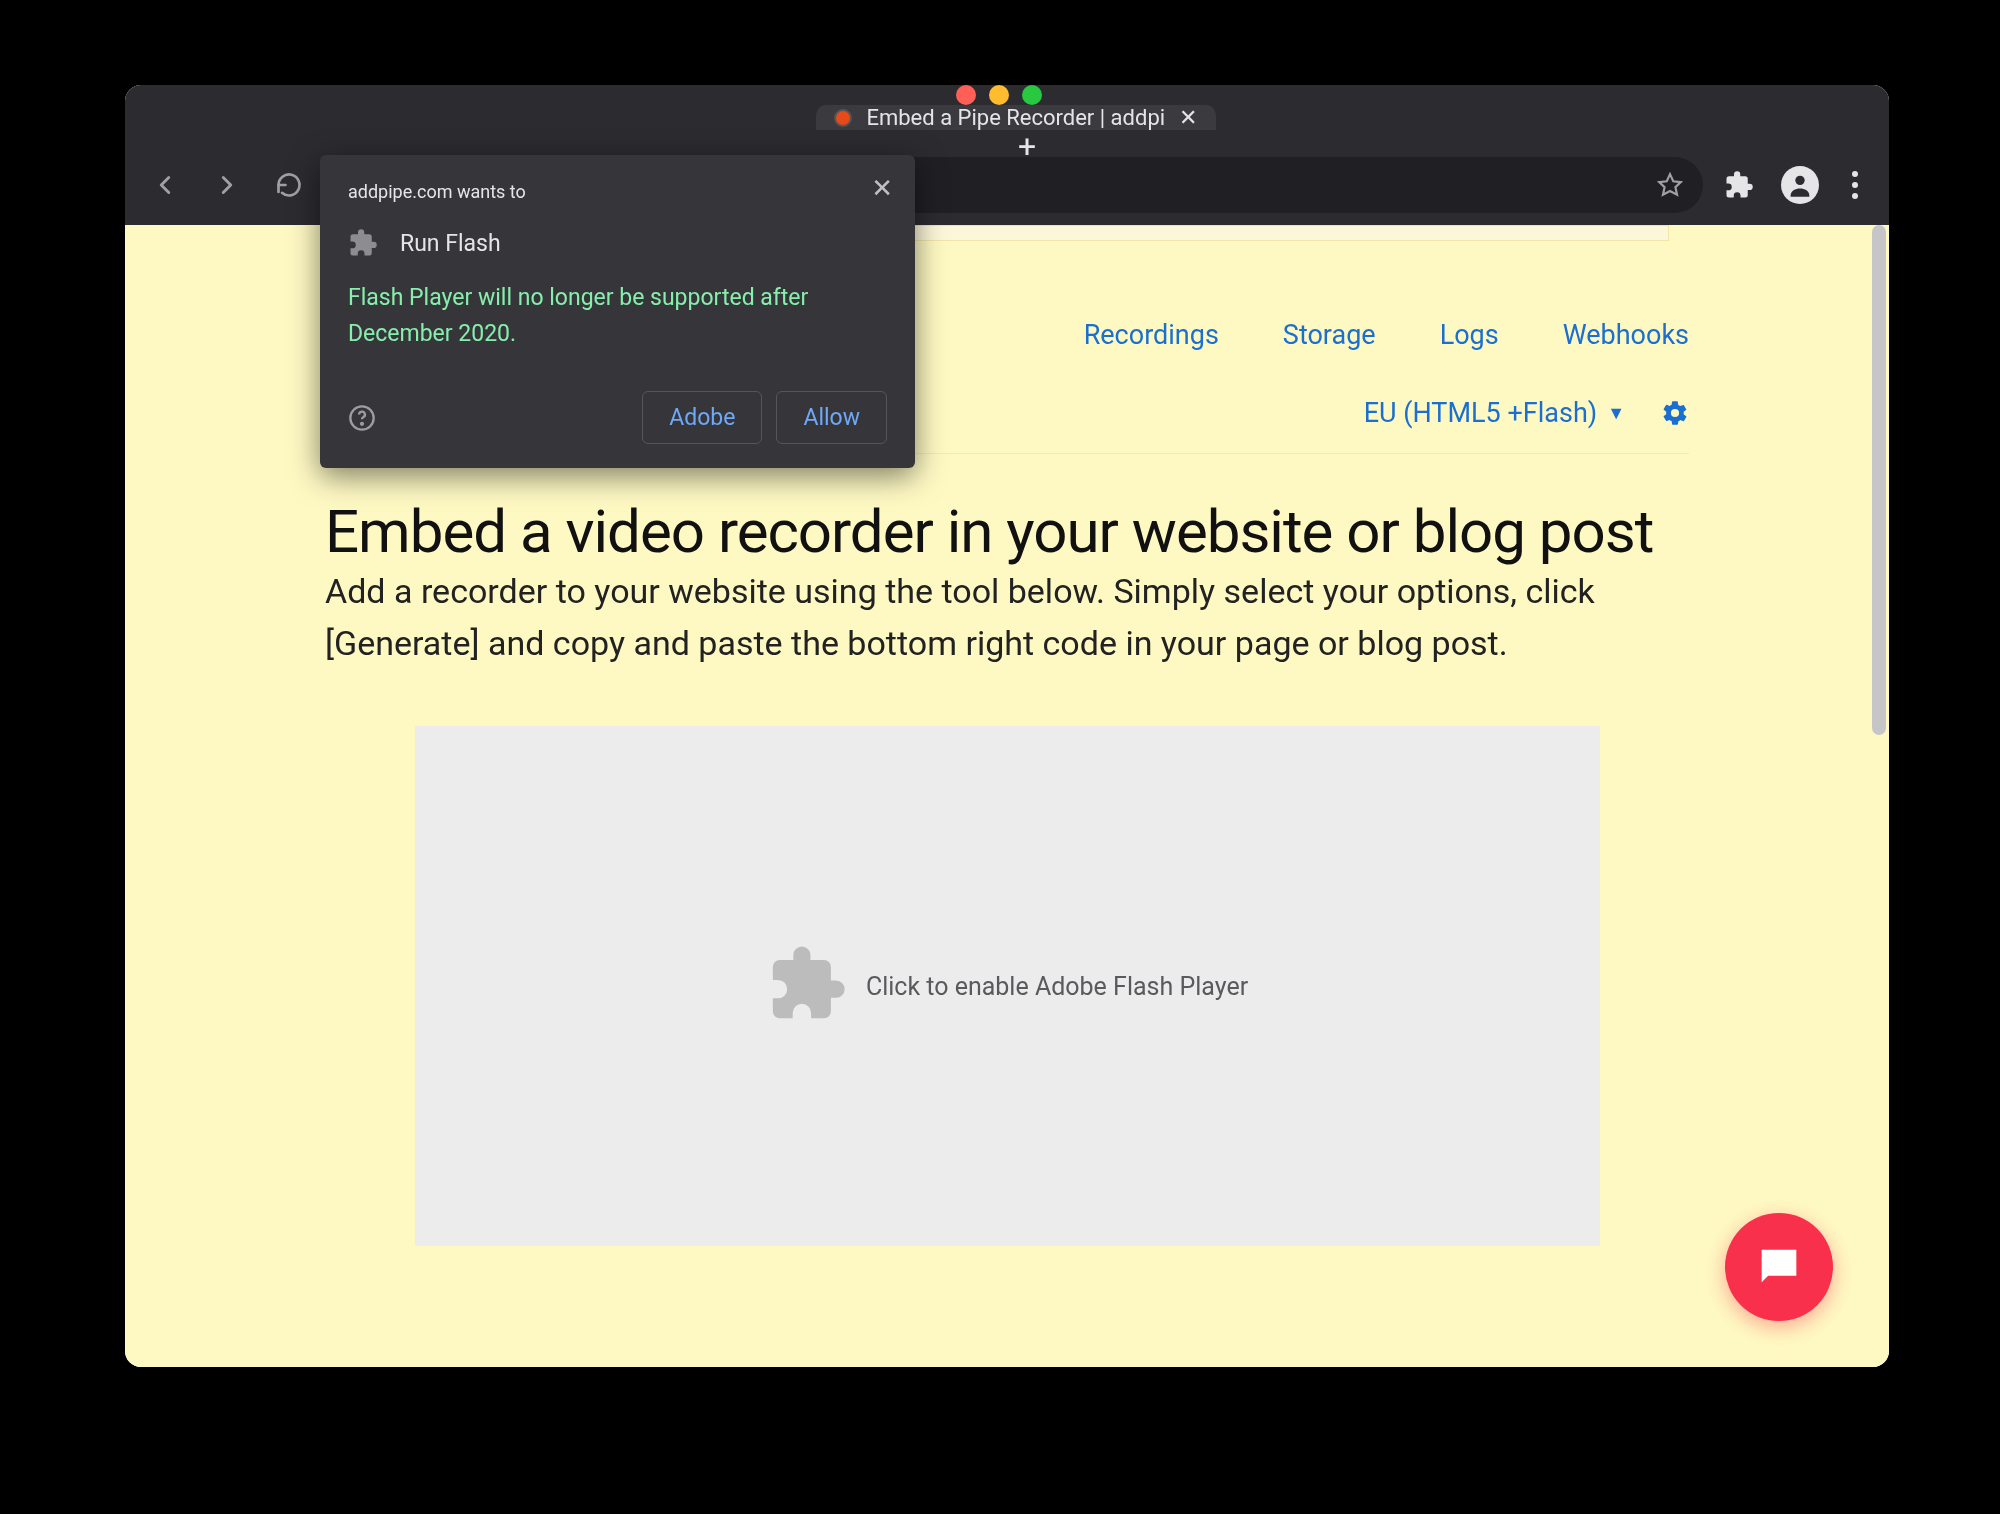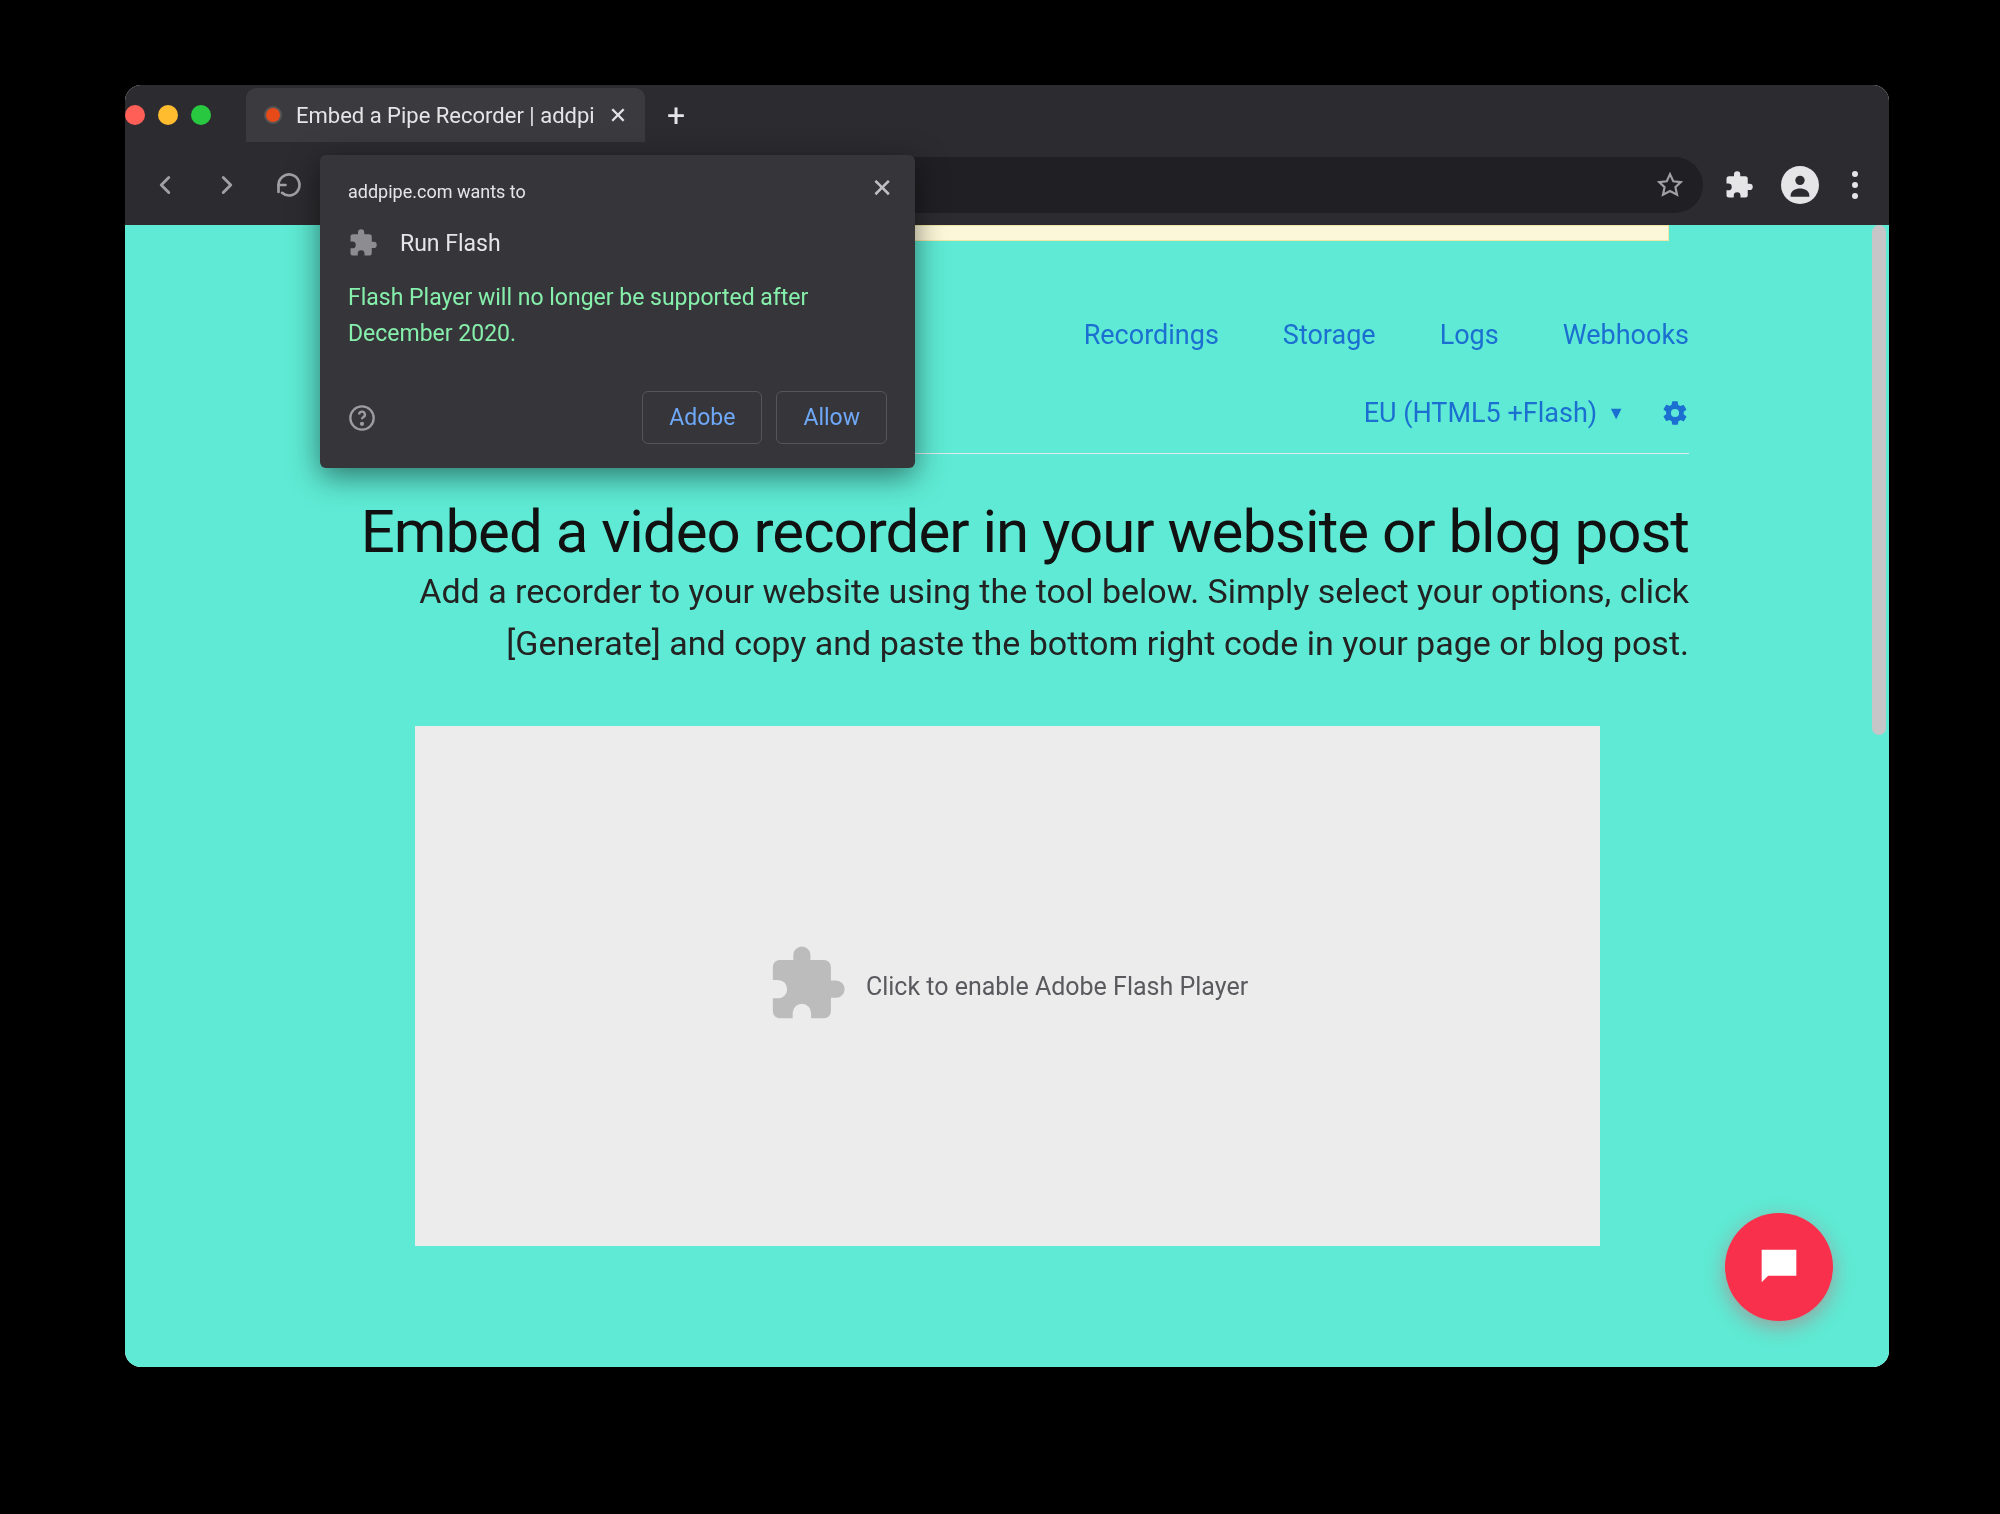--- a/index.html
+++ b/index.html
@@ -26,6 +26,8 @@
   height: 60px;
   display: flex;
   align-items: center;
+  padding-left: 18px;
+  flex-direction: column;
 }
 .traffic-lights { display: flex; gap: 13px; margin-right: 35px; }
 .traffic-light { width: 20px; height: 20px; border-radius: 50%; }

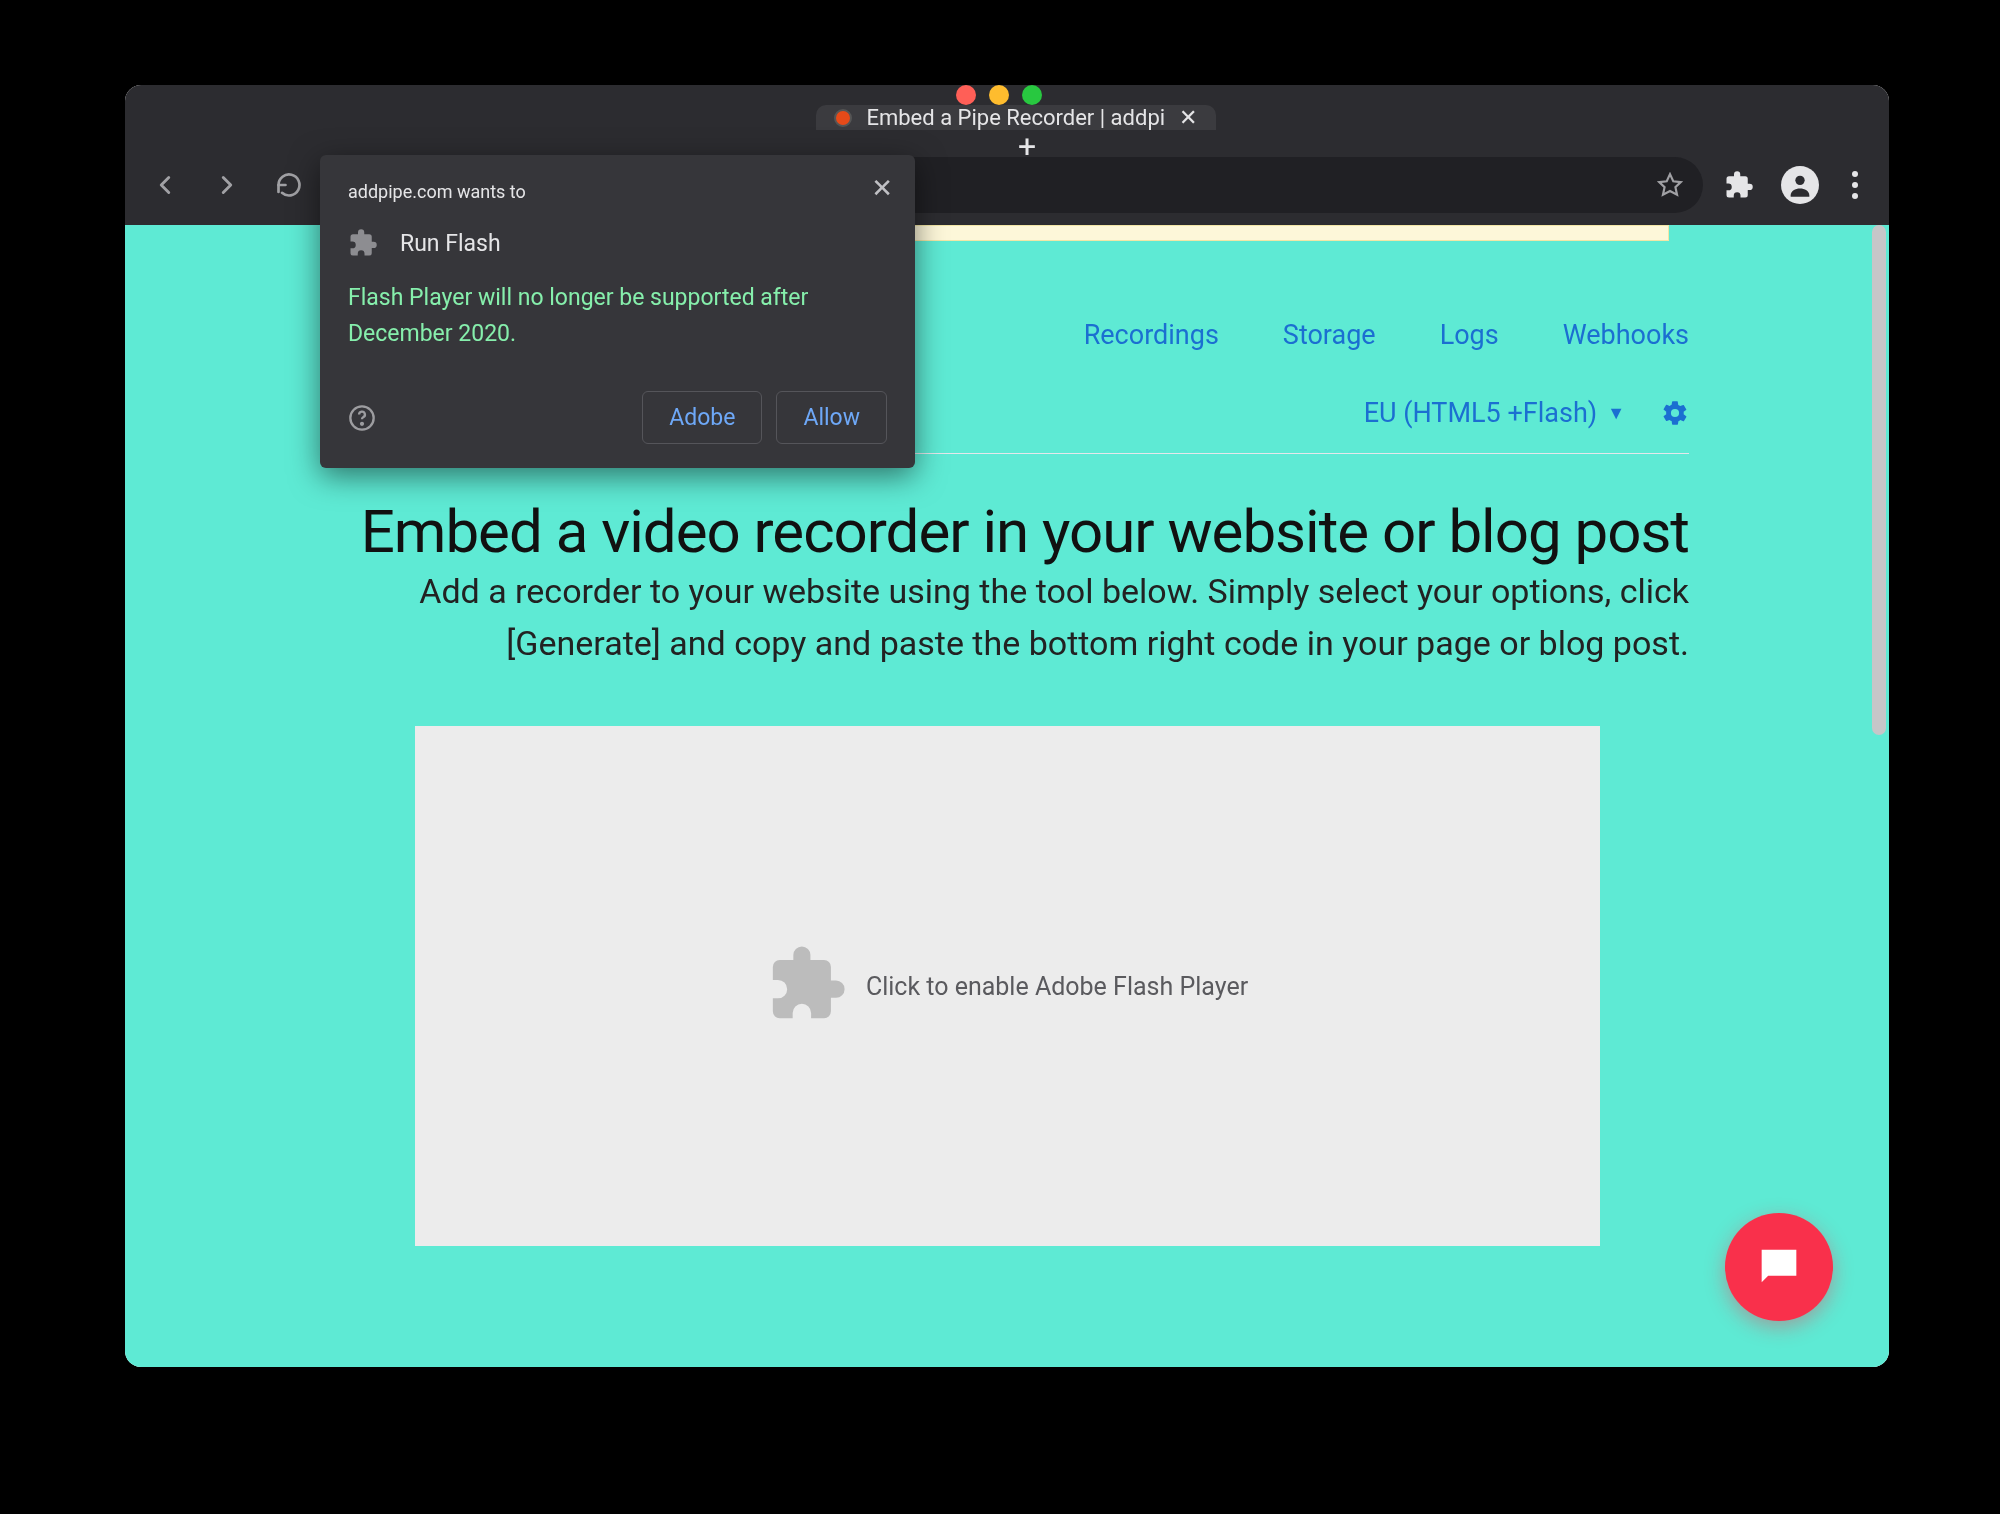--- a/index.html
+++ b/index.html
@@ -114,9 +114,8 @@
   left: 0;
   right: 0;
   bottom: 0;
-  background: #5eead4;
+  background: #fef9c3;
   overflow: hidden;
-  text-align: right;
 }
 .scrollbar { position: absolute; right: 3px; top: 0; width: 14px; height: 510px; background: #c6c6c8; border-radius: 7px; cursor: pointer; }
 

